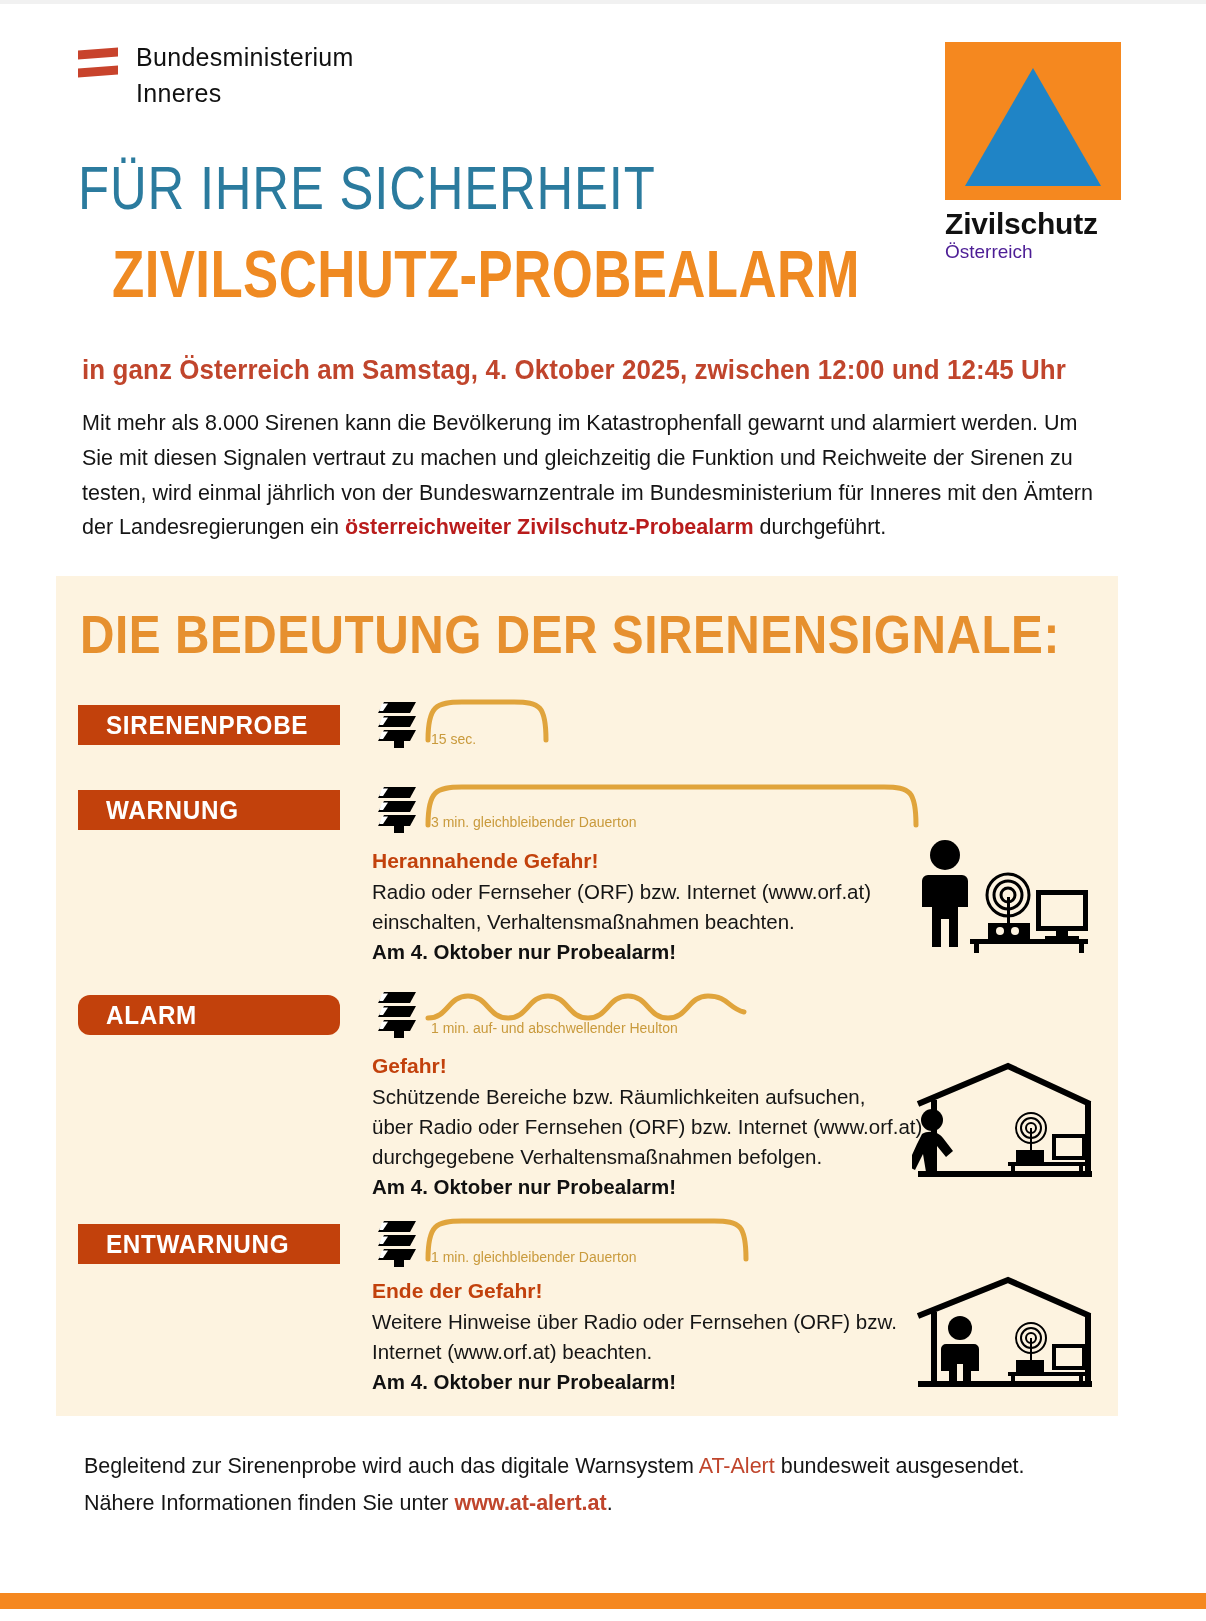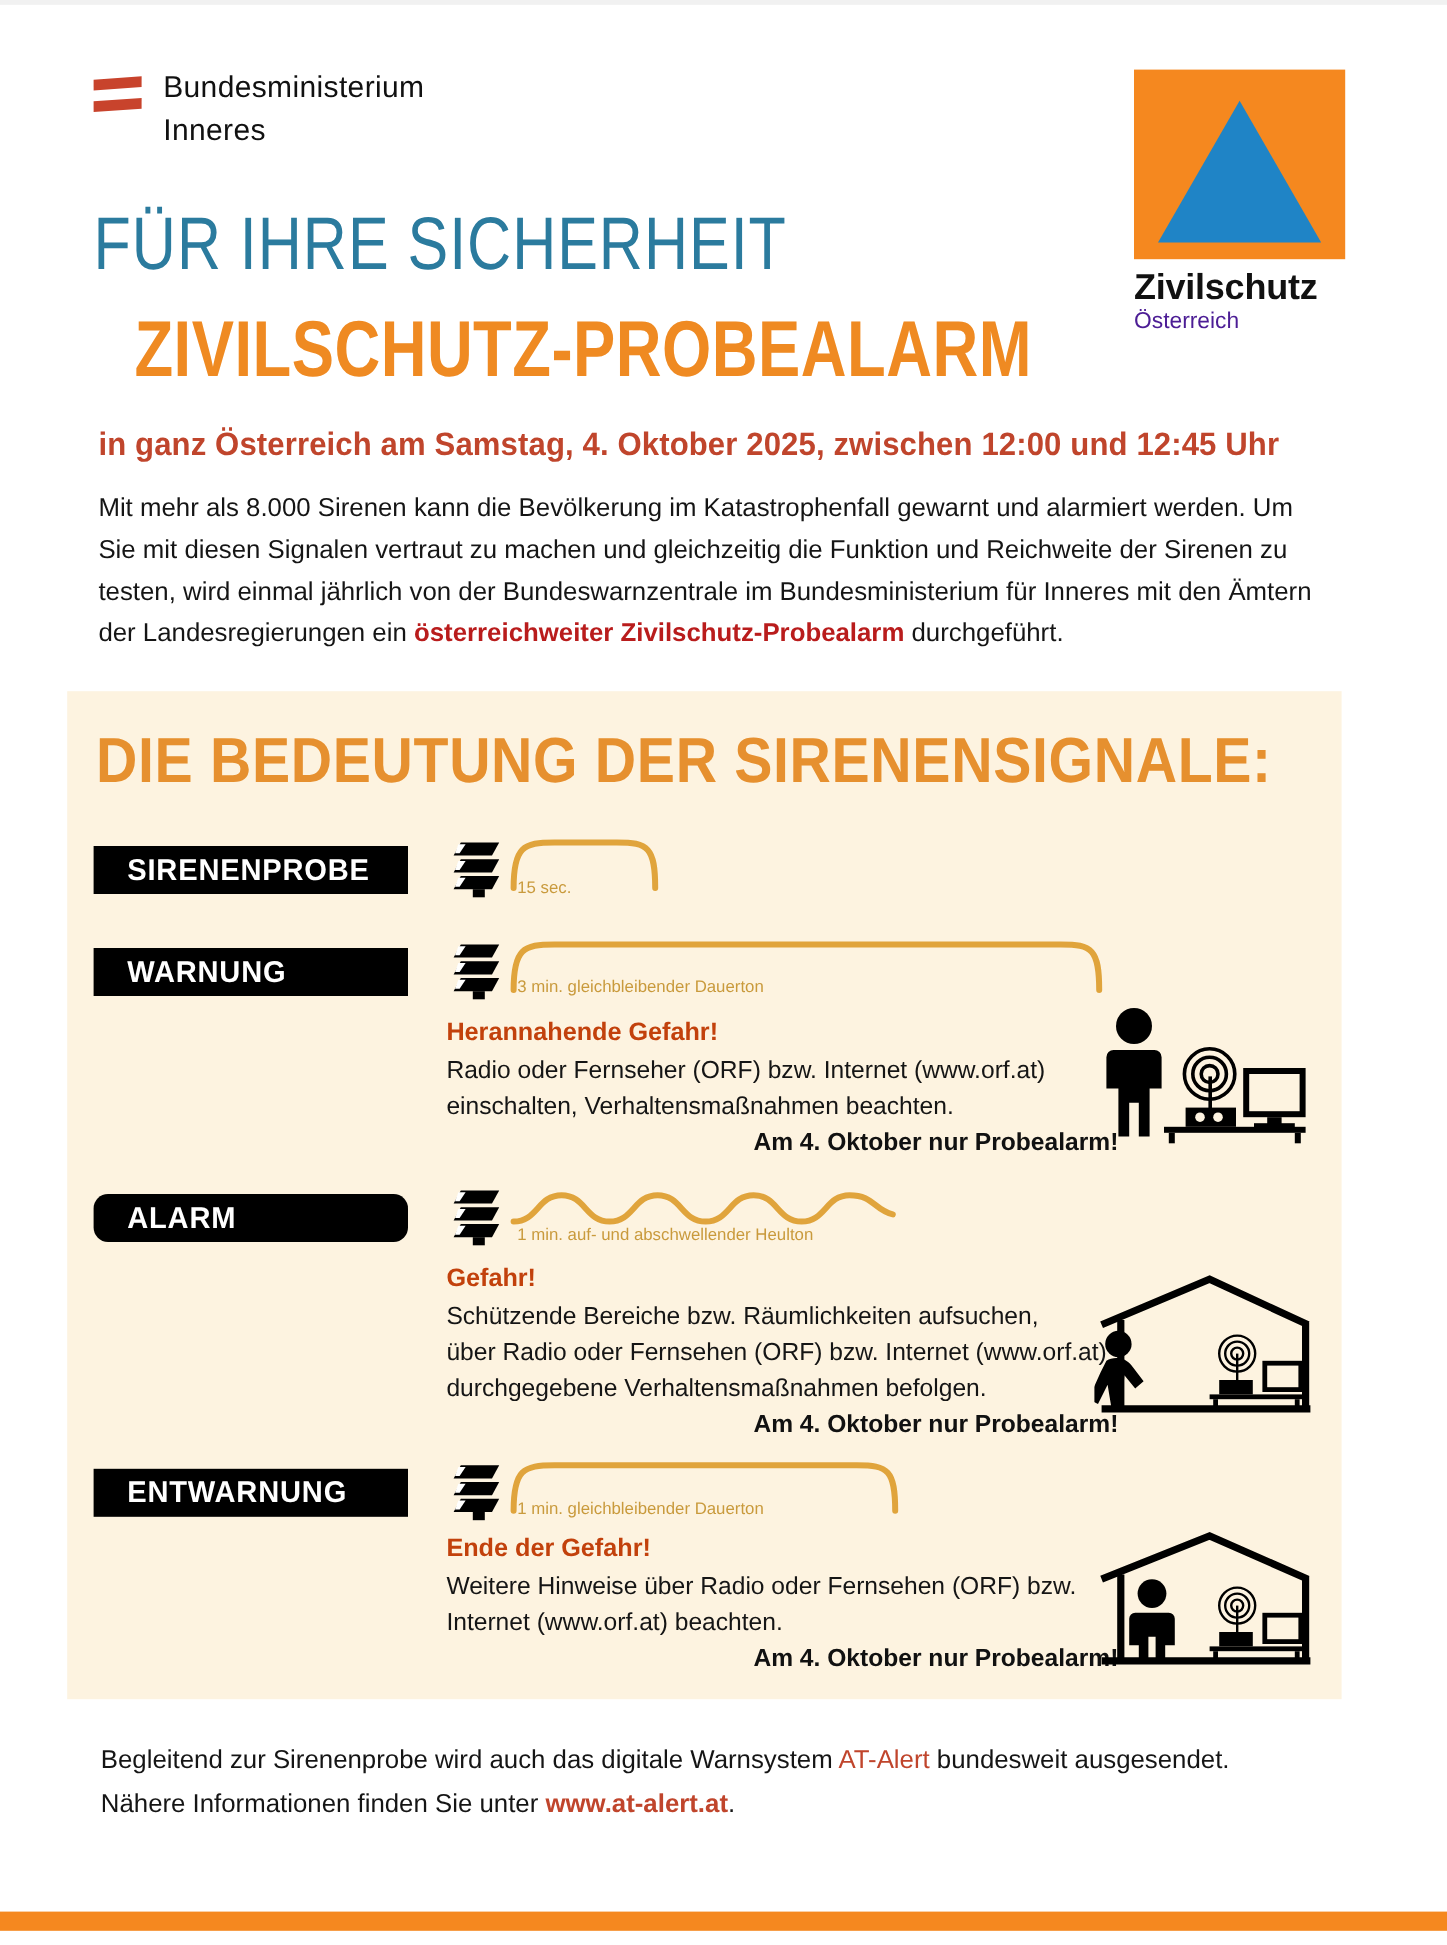--- a/index.html
+++ b/index.html
@@ -19,7 +19,7 @@
   
   .header {
     position: absolute;
-    left: 0; top: 16px;
+    left: 0; top: 0;
     width: 1056px;
     height: 320px;
   }

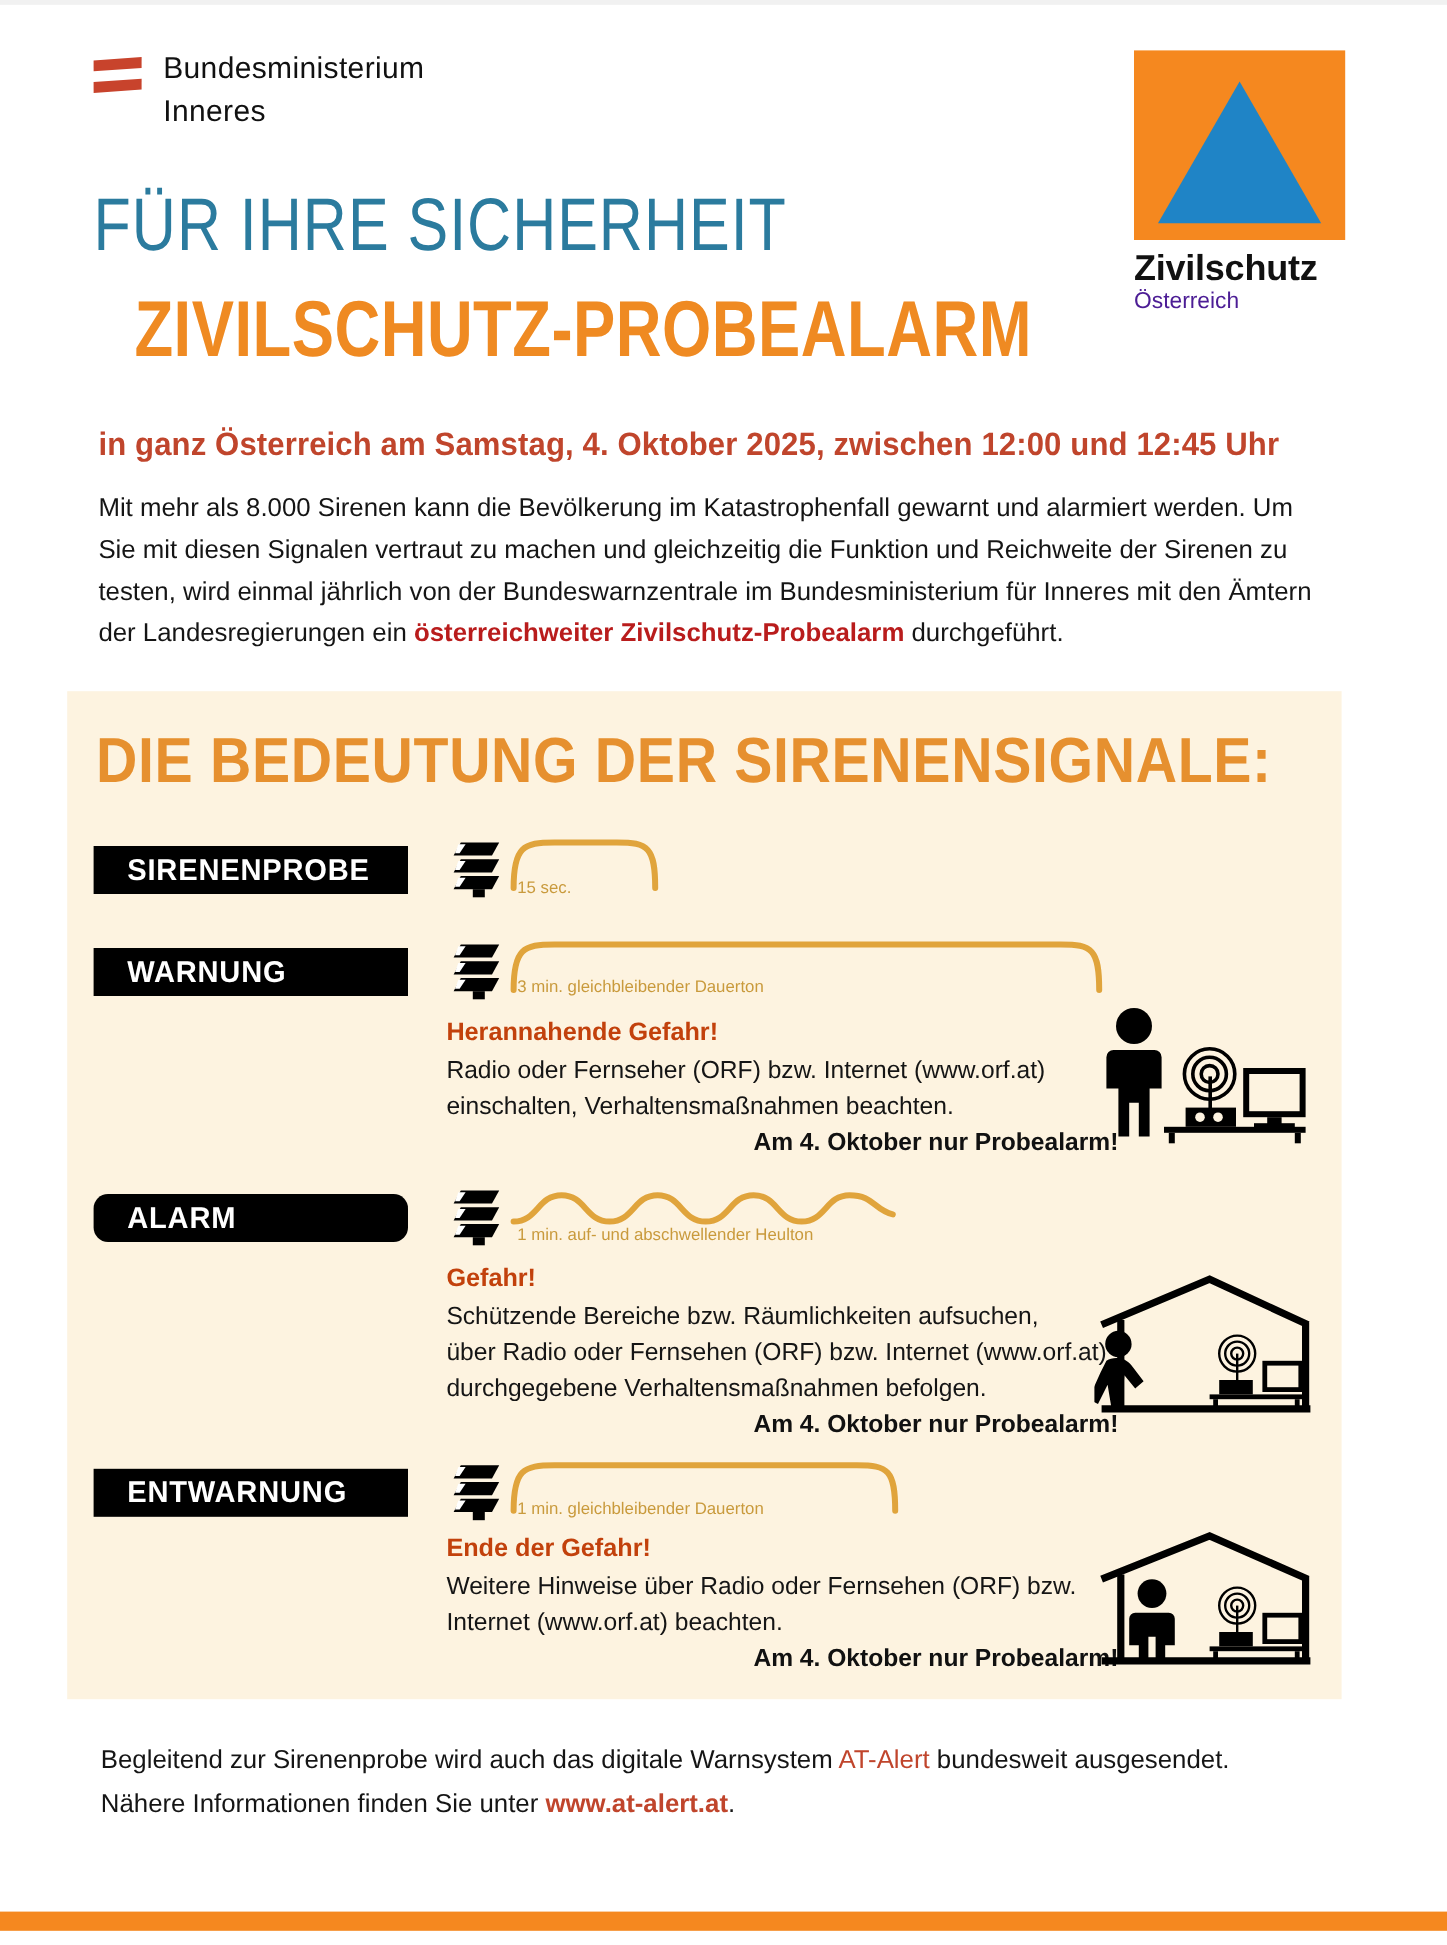--- a/index.html
+++ b/index.html
@@ -167,7 +167,7 @@
     left: 22px;
     width: 262px;
     height: 40px;
-    background: #000000;
+    background: #c2410c;
     display: flex;
     align-items: center;
     box-sizing: border-box;

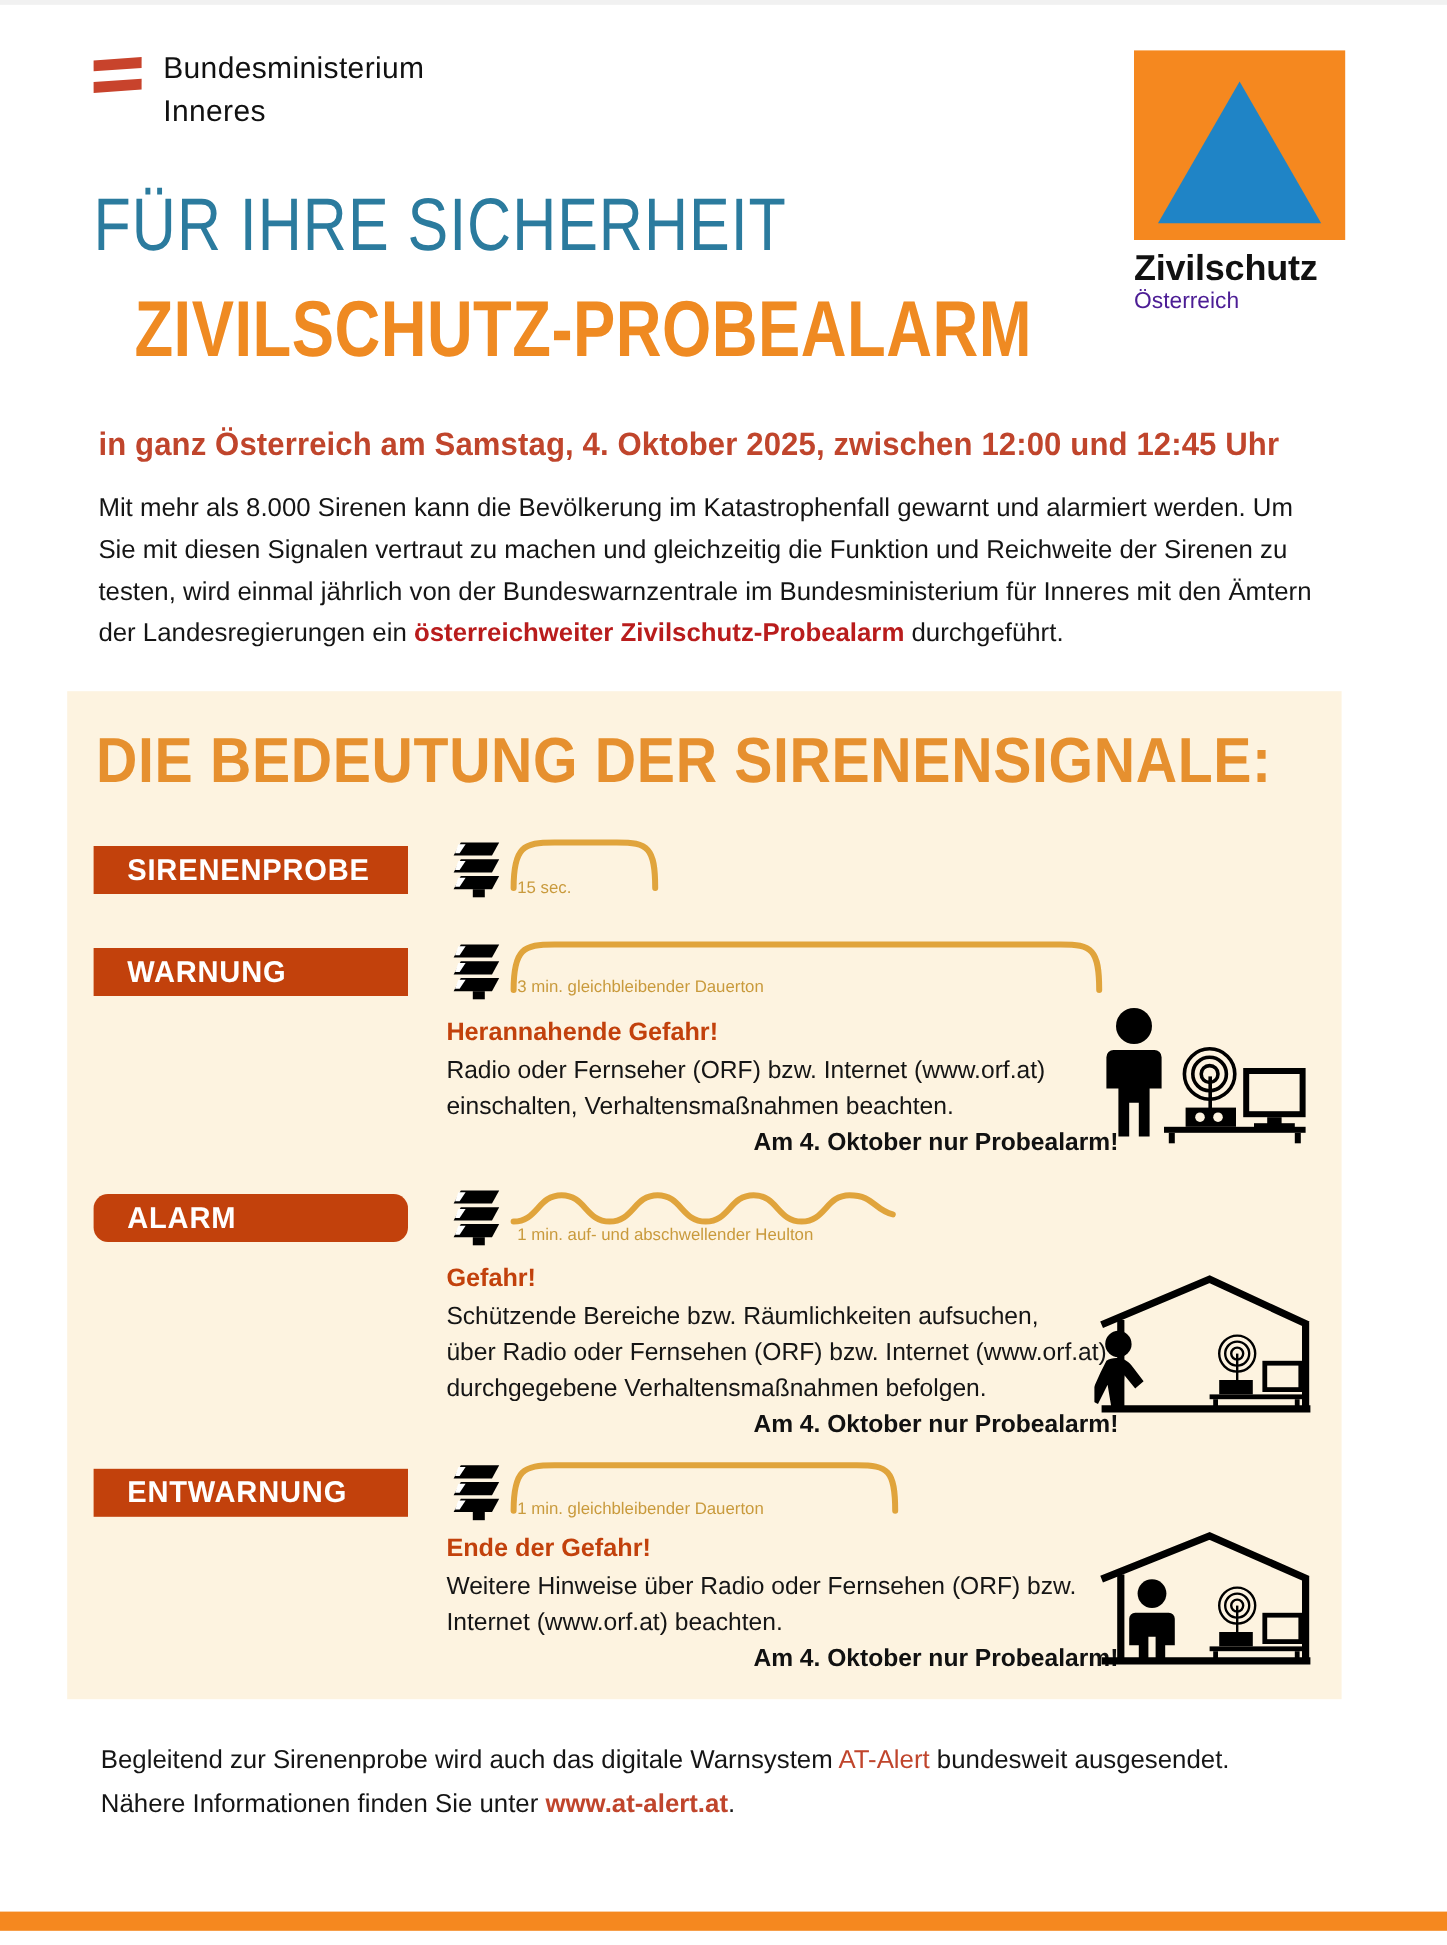--- a/index.html
+++ b/index.html
@@ -235,7 +235,7 @@
     color: #c2410c;
     font-size: 21px;
   }
-  .block .strong { font-weight: 700; color: #111; text-align: right; }
+  .block .strong { font-weight: 700; color: #111; }
 
   .picto {
     position: absolute;

